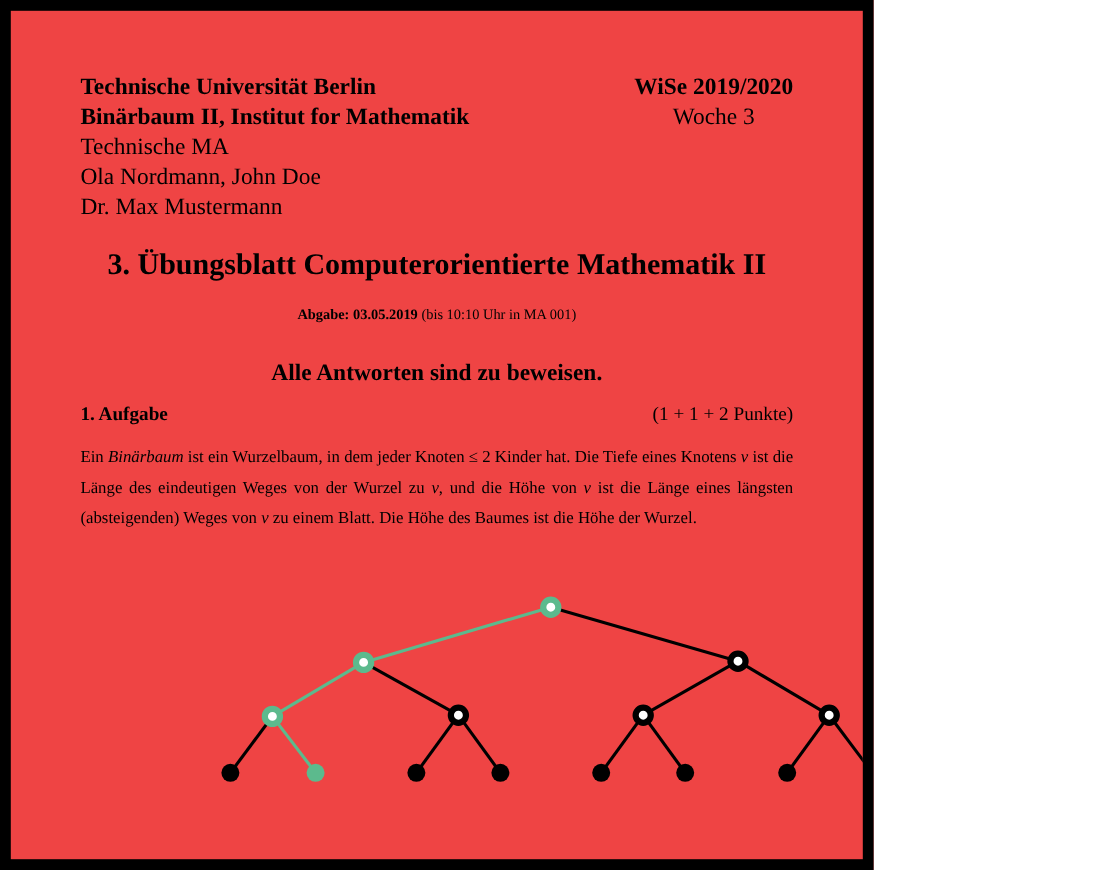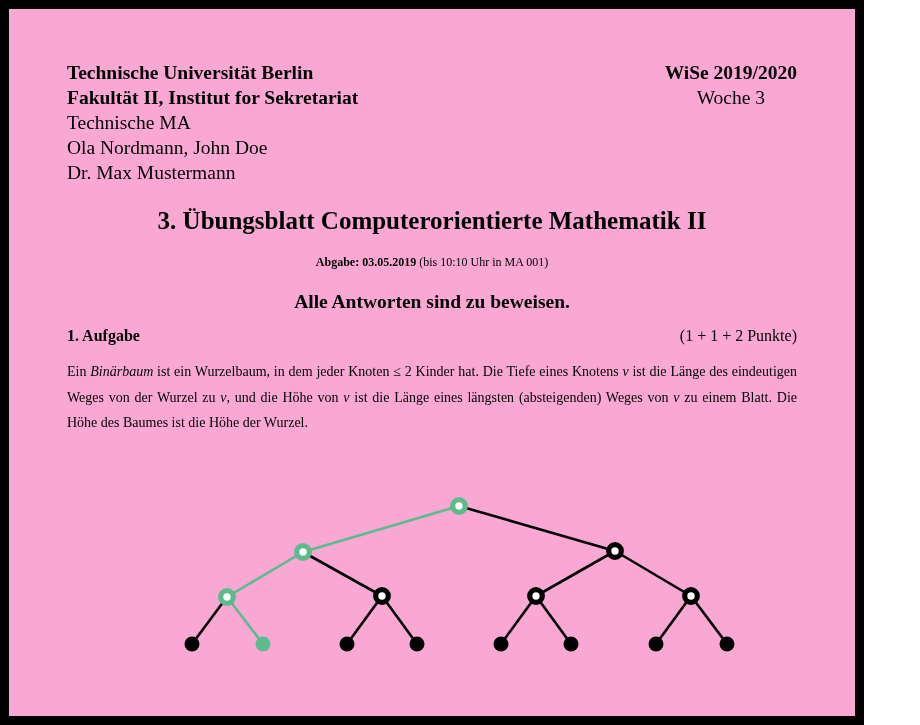--- a/index.html
+++ b/index.html
@@ -5,10 +5,10 @@
   html,body { margin:0; padding:0; background:#ffffff; }
   .page {
     position:relative;
-    width:864px; height:725px;
+    width:728px; height:725px;
     box-sizing:border-box;
     border:9px solid #000;
-    background:#f9a8d4;
+    background:#ef4444;
     color:#000;
     font-family:"Liberation Serif", serif;
     overflow:hidden;

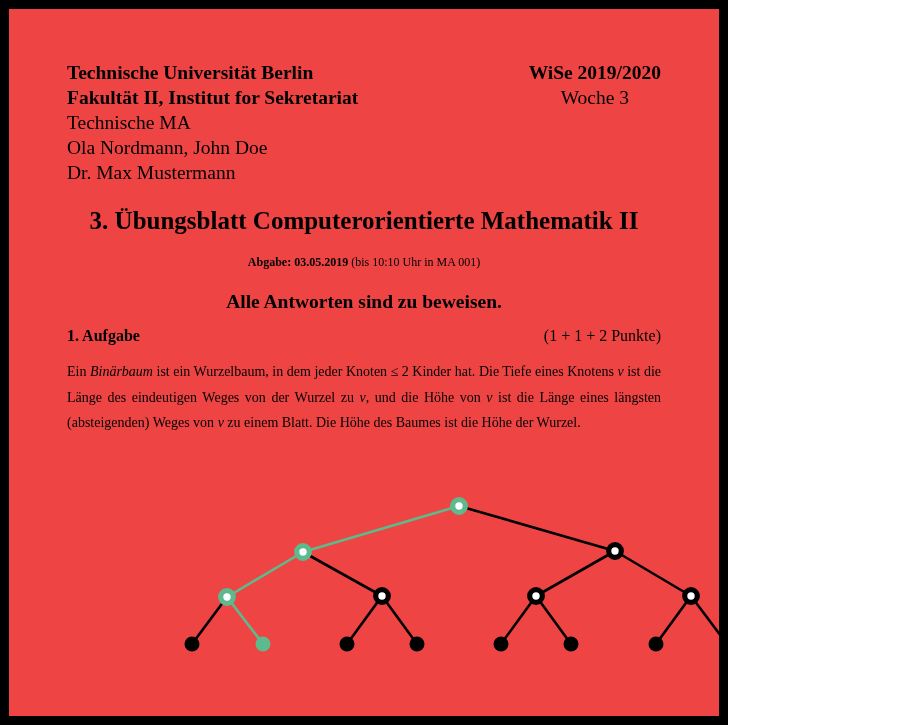--- a/index.html
+++ b/index.html
@@ -34,7 +34,7 @@
     <header>
       <div class="h-left">
         <div class="b">Technische Universität Berlin</div>
-        <div class="b">Fakultät II, Institut for Sekretariat</div>
+        <div class="b">Binärbaum II, Institut for Mathematik</div>
         <div>Technische MA</div>
         <div>Ola Nordmann, John Doe</div>
         <div>Dr. Max Mustermann</div>

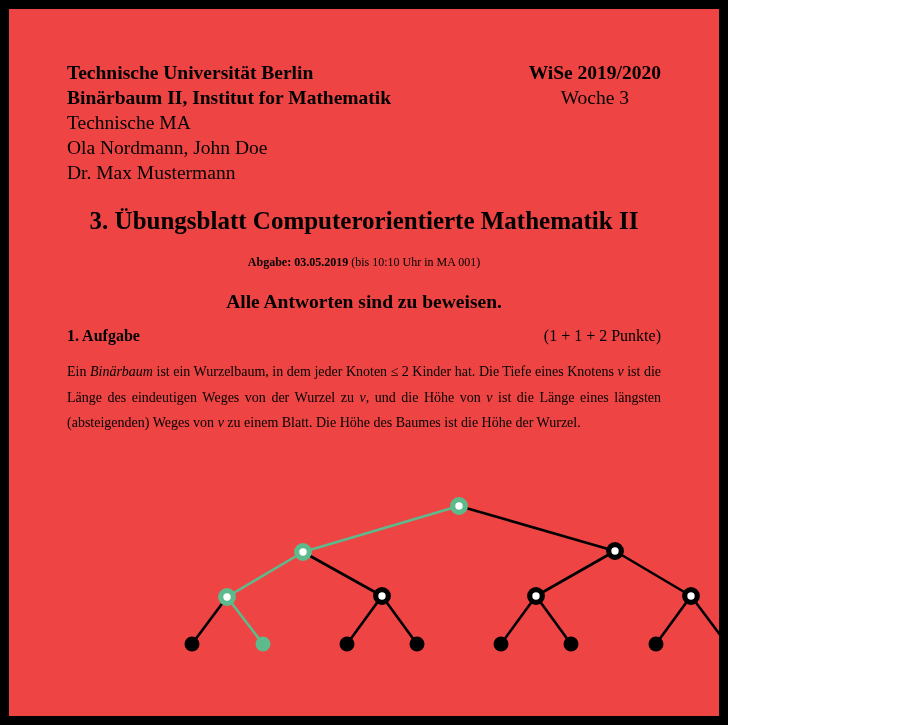--- a/index.html
+++ b/index.html
@@ -19,7 +19,7 @@
   .h-right { text-align:center;margin-left:24px; }
   .title { margin:21px 0 0; font-size:25px; line-height:30px; font-weight:bold; text-align:center; }
   .submission { text-align:center; font-size:12px; line-height:25px; margin-top:14px; }
-  .notice { text-align:center; font-size:19.5px; line-height:25px; font-weight:bold; margin-top:14px; }
+  .notice { text-align:center; font-size:19.5px; line-height:25px; font-weight:bold; margin-top:24px; }
   .exercise-row { display:flex; justify-content:space-between; font-size:16px; line-height:26px; margin-top:9px; }
   .para { margin:10px 0 0; font-size:14px; line-height:25.7px; text-align:justify; }
   .para em { font-style:italic; }

